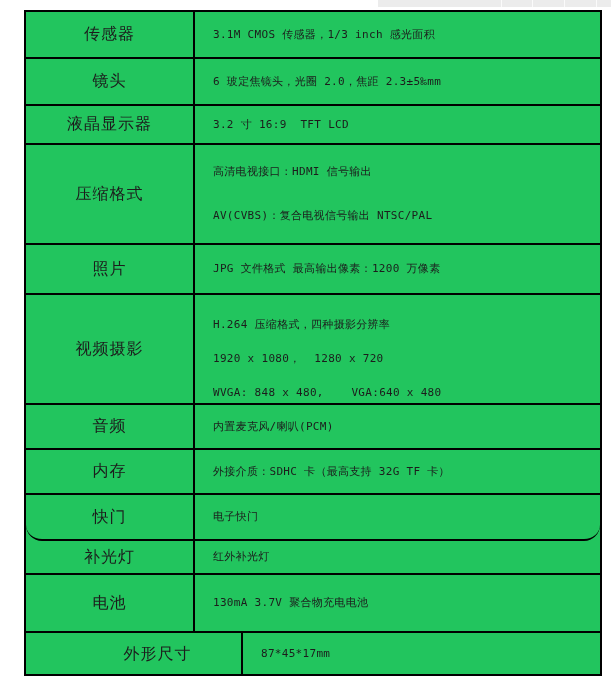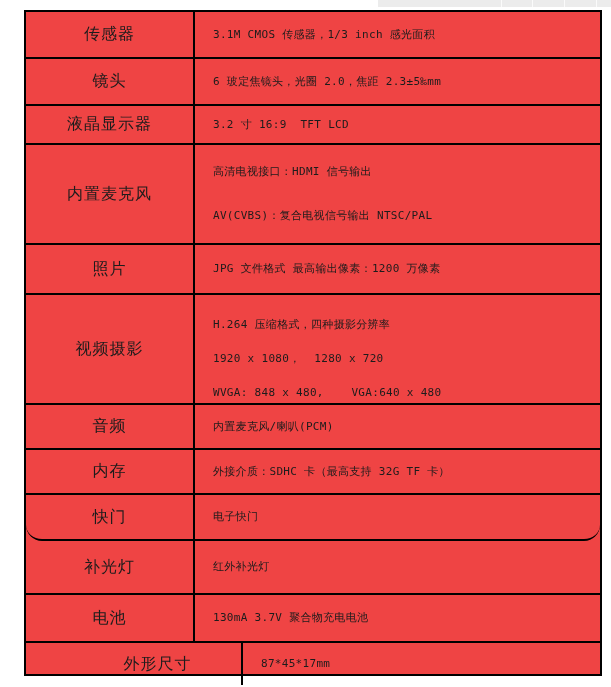--- a/index.html
+++ b/index.html
@@ -29,7 +29,7 @@
     border: 2px solid #000;
     display: flex;
     flex-direction: column;
-    background: #ef4444;
+    background: #22c55e;
   }
   .spec-row {
     display: flex;

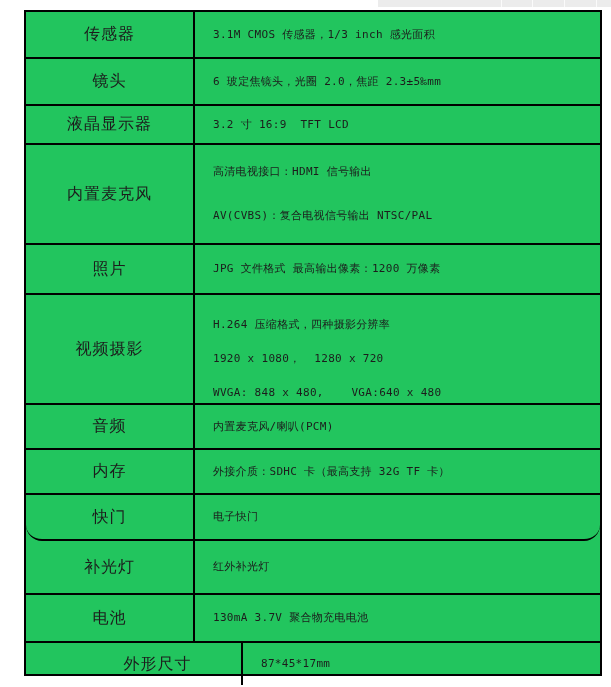--- a/index.html
+++ b/index.html
@@ -99,7 +99,7 @@
   </div>
 
   <div class="spec-row" style="height: 100px;">
-    <div class="label-cell">内置麦克风</div>
+    <div class="label-cell">压缩格式</div>
     <div class="value-cell" style="row-gap: 24px;">
         <div class="value-line">高清电视接口：HDMI 信号输出</div>
         <div class="value-line">AV(CVBS)：复合电视信号输出 NTSC/PAL</div>

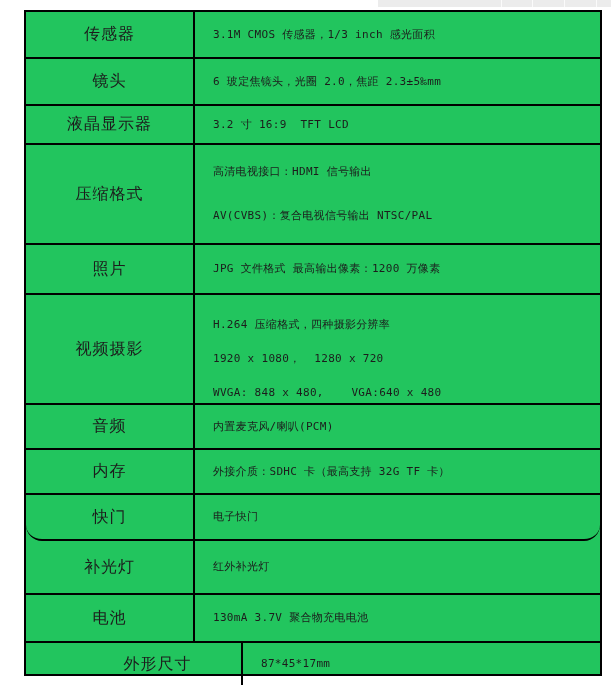--- a/index.html
+++ b/index.html
@@ -143,7 +143,7 @@
       </div>
   </div>
 
-  <div class="spec-row" style="height: 54px; justify-content: center;">
+  <div class="spec-row" style="height: 34px; justify-content: center;">
     <div class="label-cell">补光灯</div>
     <div class="value-cell" style="row-gap: 0px;">
         <div class="value-line">红外补光灯</div>

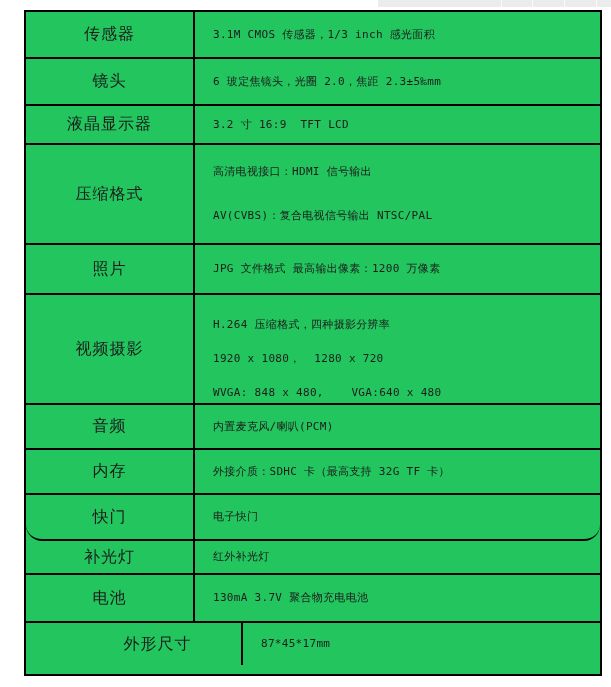--- a/index.html
+++ b/index.html
@@ -150,7 +150,7 @@
       </div>
   </div>
 
-  <div class="spec-row" style="height: 48px;">
+  <div class="spec-row" style="height: 58px;">
     <div class="label-cell">电池</div>
     <div class="value-cell" style="row-gap: 0px;">
         <div class="value-line">130mA 3.7V 聚合物充电电池</div>

